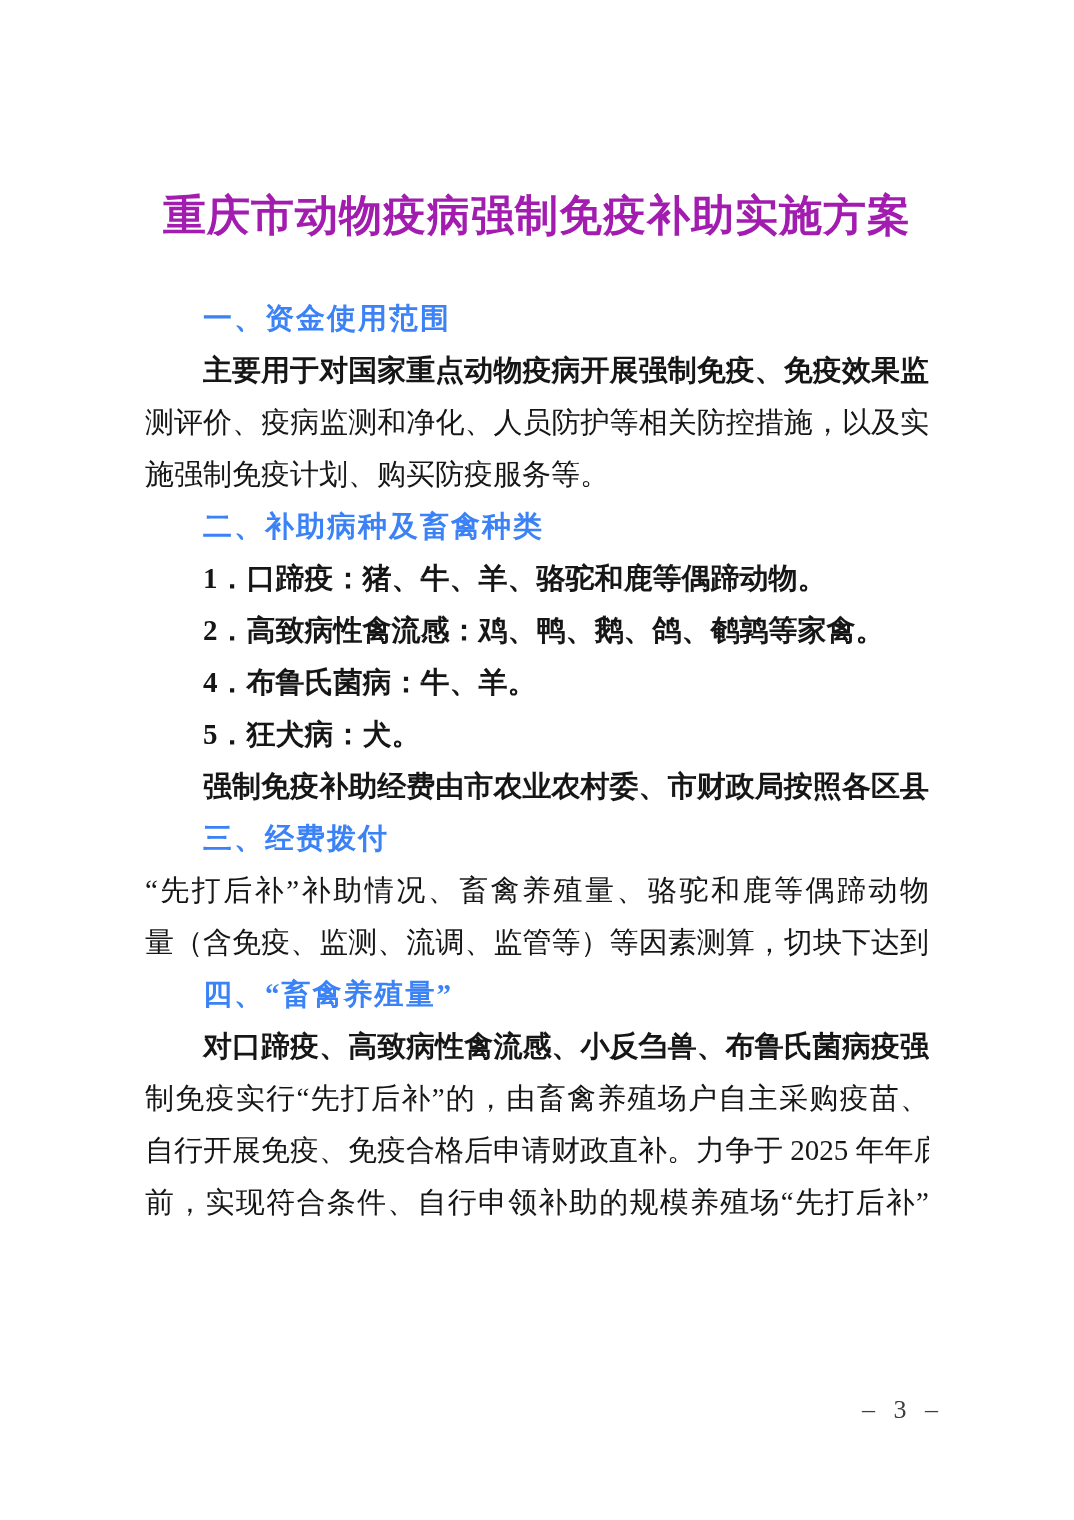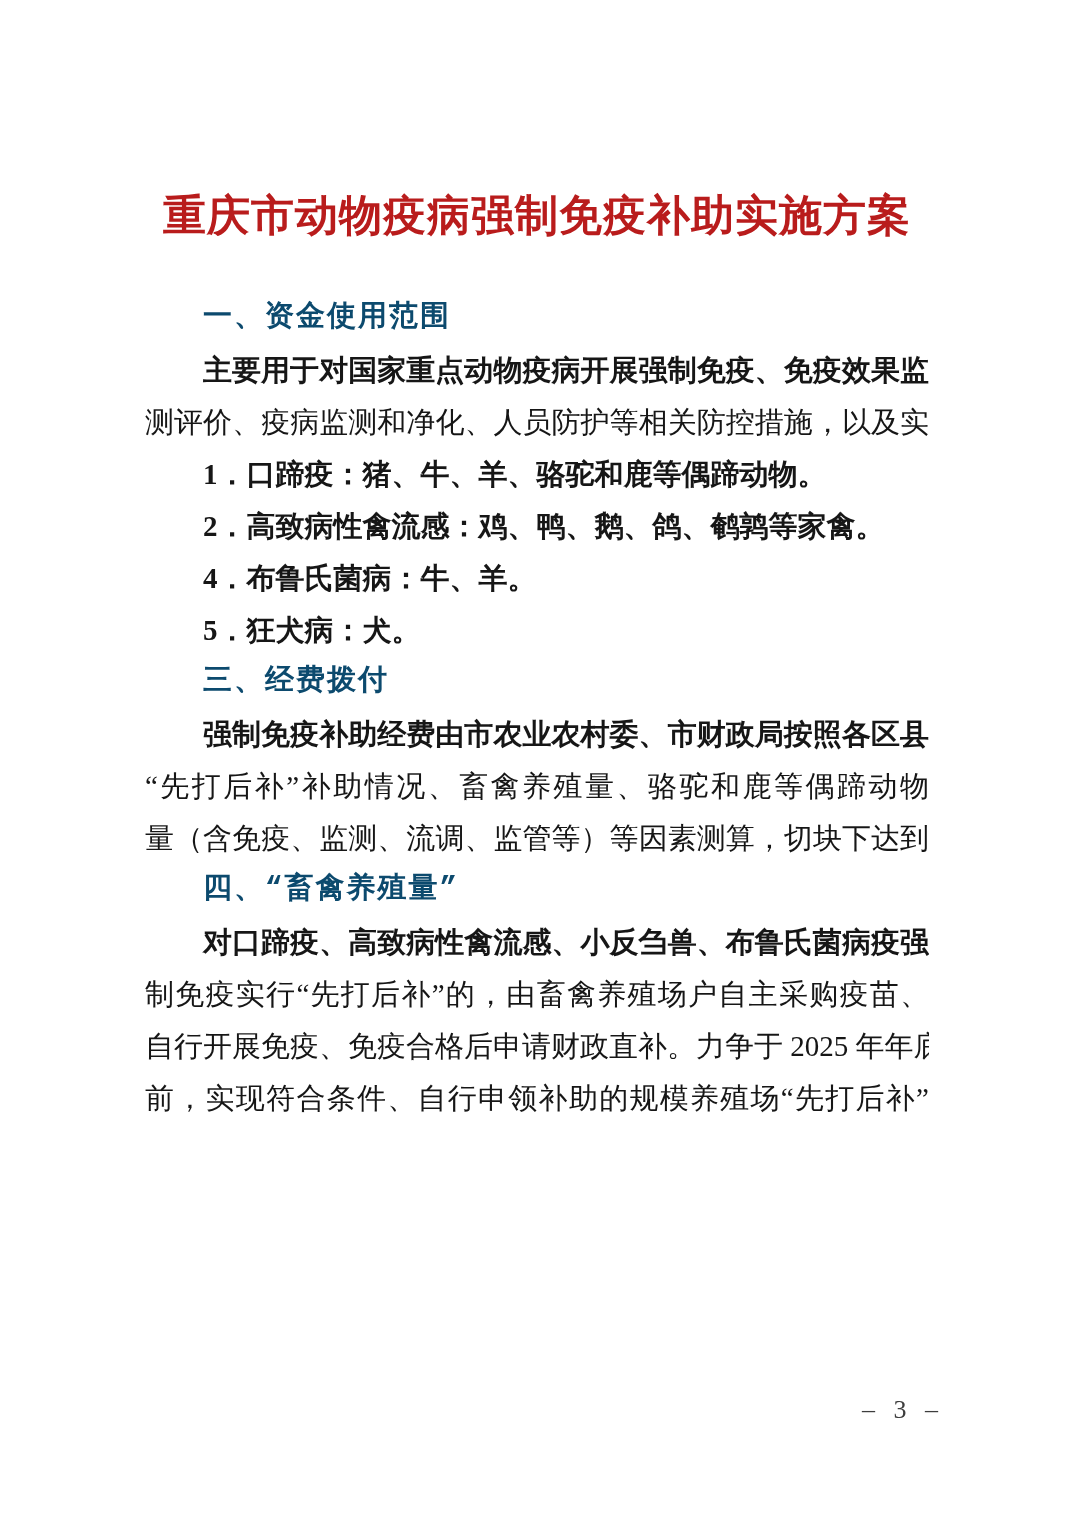--- a/index.html
+++ b/index.html
@@ -28,7 +28,7 @@
     font-size: 43px;
     line-height: 52px;
     letter-spacing: 1px;
-    color: #b91c1c;
+    color: #a21caf;
     white-space: nowrap;
   }
   .doc {

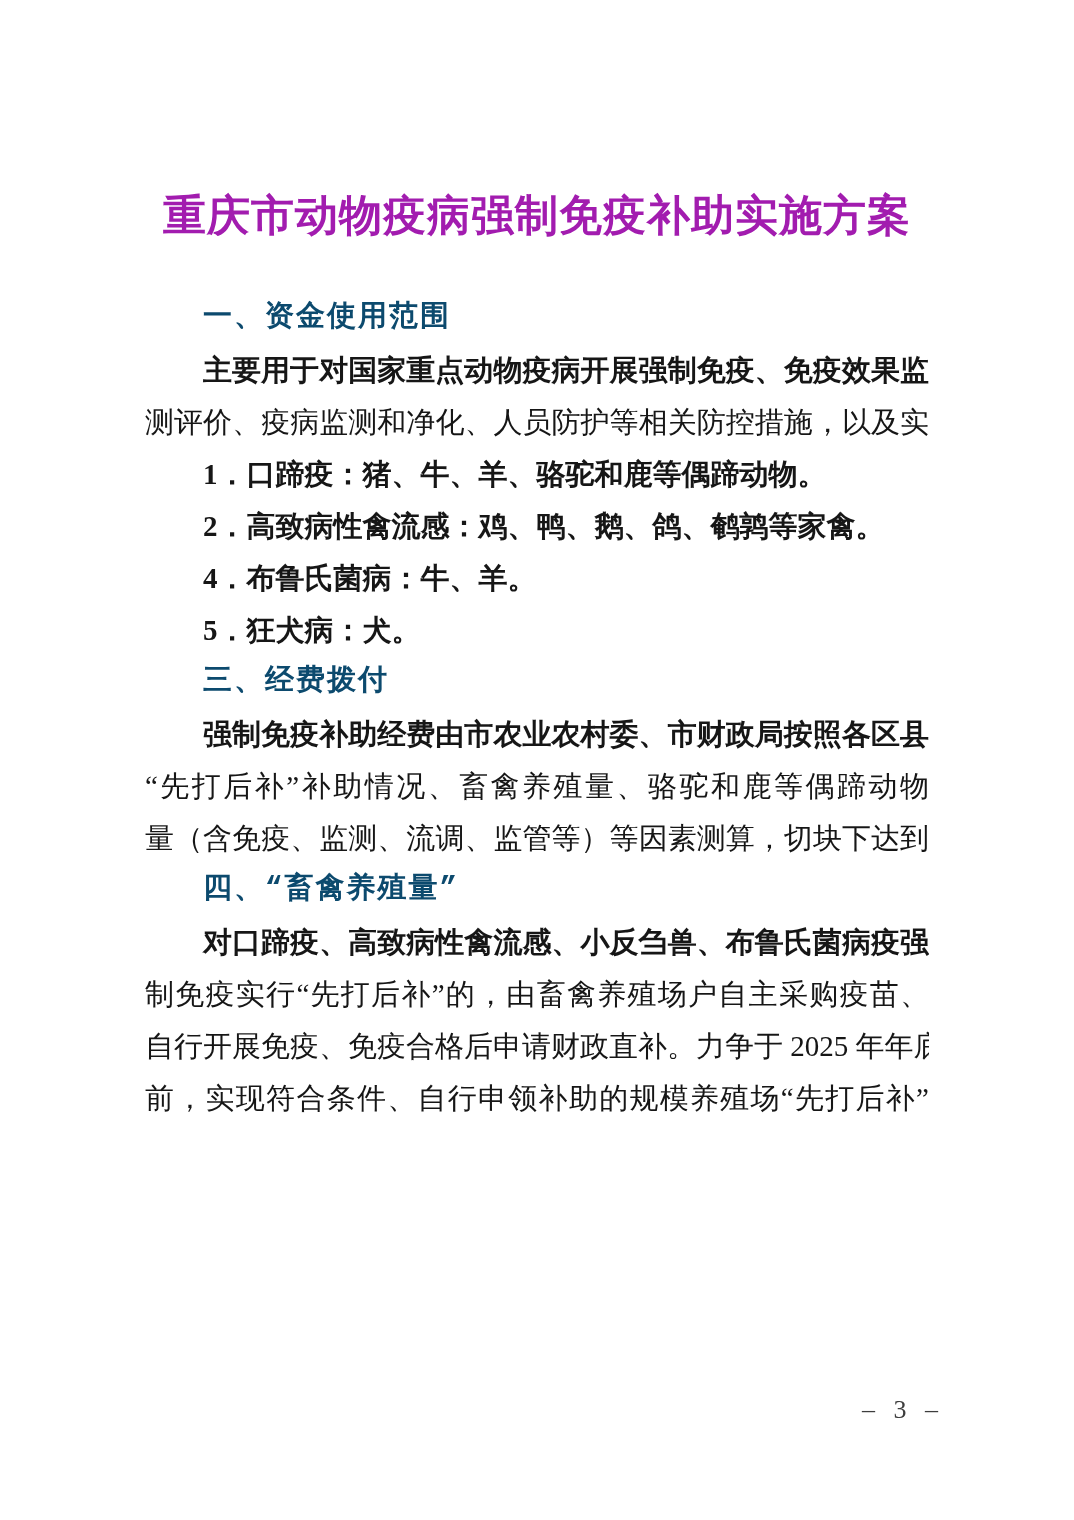--- a/index.html
+++ b/index.html
@@ -45,9 +45,9 @@
     overflow: hidden;
   }
   .heading {
-    font-family: Liberation Mono, monospace;
+    font-family: Liberation Serif, serif;
     font-weight: bold;
-    color: #0c4a6e;
+    color: #3b82f6;
     padding-left: 58px;
     letter-spacing: 2px;
   }

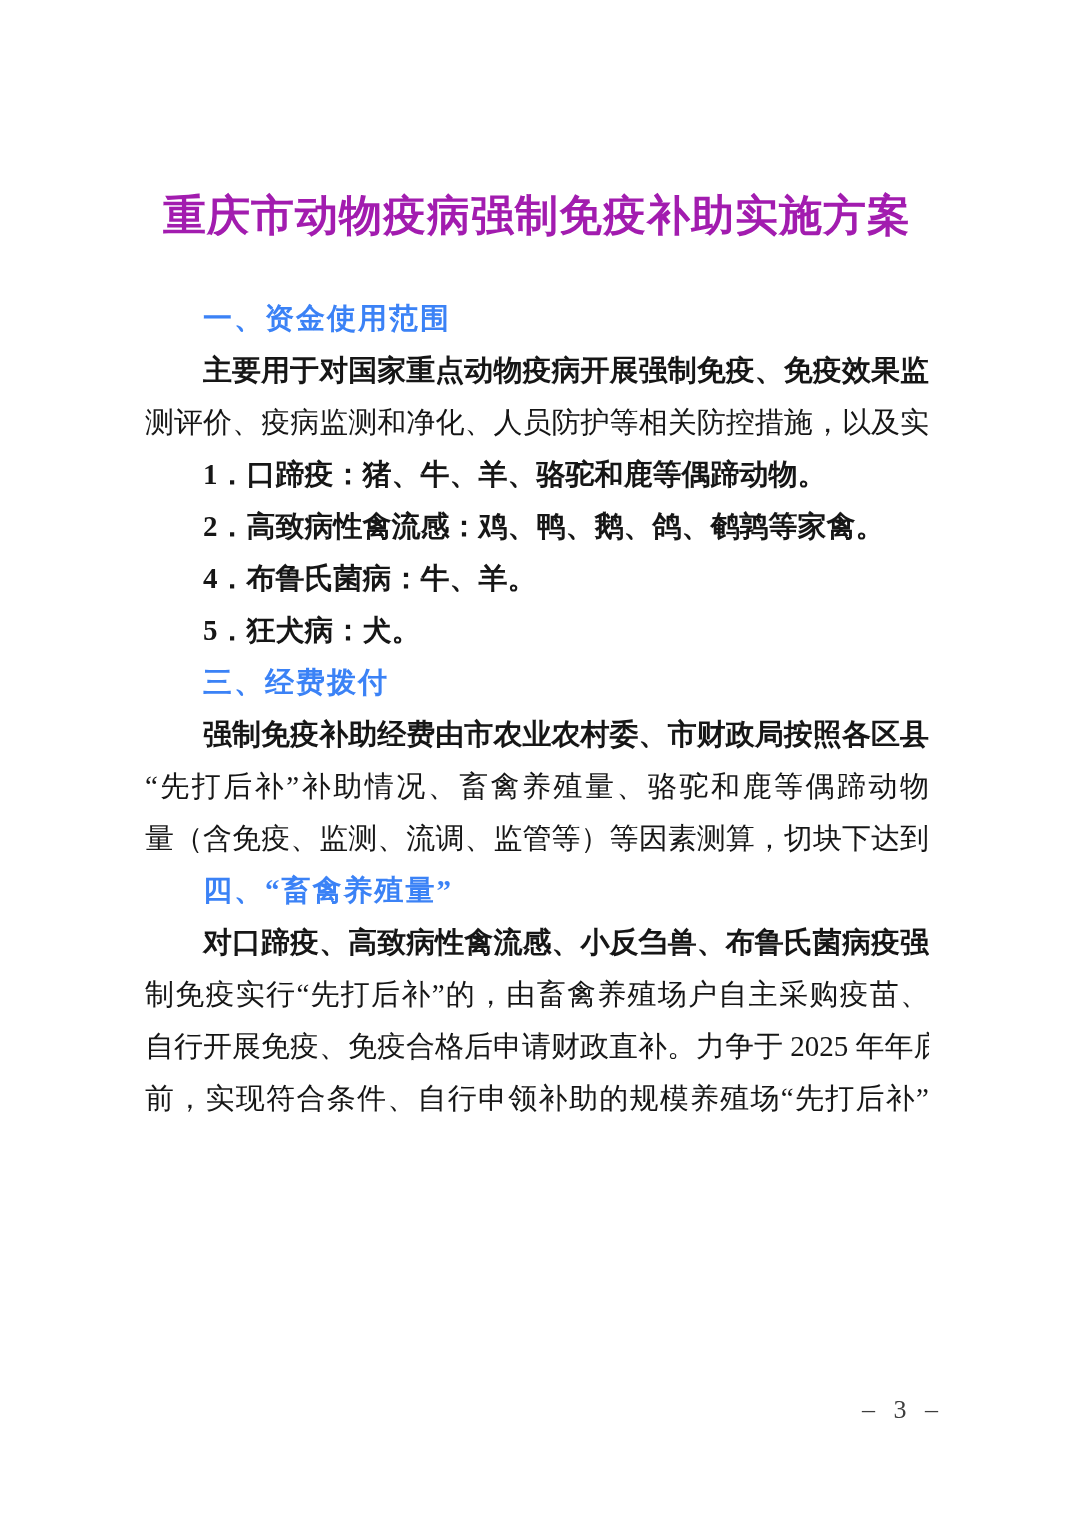--- a/index.html
+++ b/index.html
@@ -85,6 +85,7 @@
     <div class="row heading">一、资金使用范围</div>
     <div class="row para first fill">主要用于对国家重点动物疫病开展强制免疫、免疫效果监</div>
     <div class="row para fill">测评价、疫病监测和净化、人员防护等相关防控措施，以及实</div>
+    <div class="row para end">施强制免疫计划、购买防疫服务等。</div>
 
     <div class="row item">1．口蹄疫：猪、牛、羊、骆驼和鹿等偶蹄动物。</div>
     <div class="row item">2．高致病性禽流感：鸡、鸭、鹅、鸽、鹌鹑等家禽。</div>

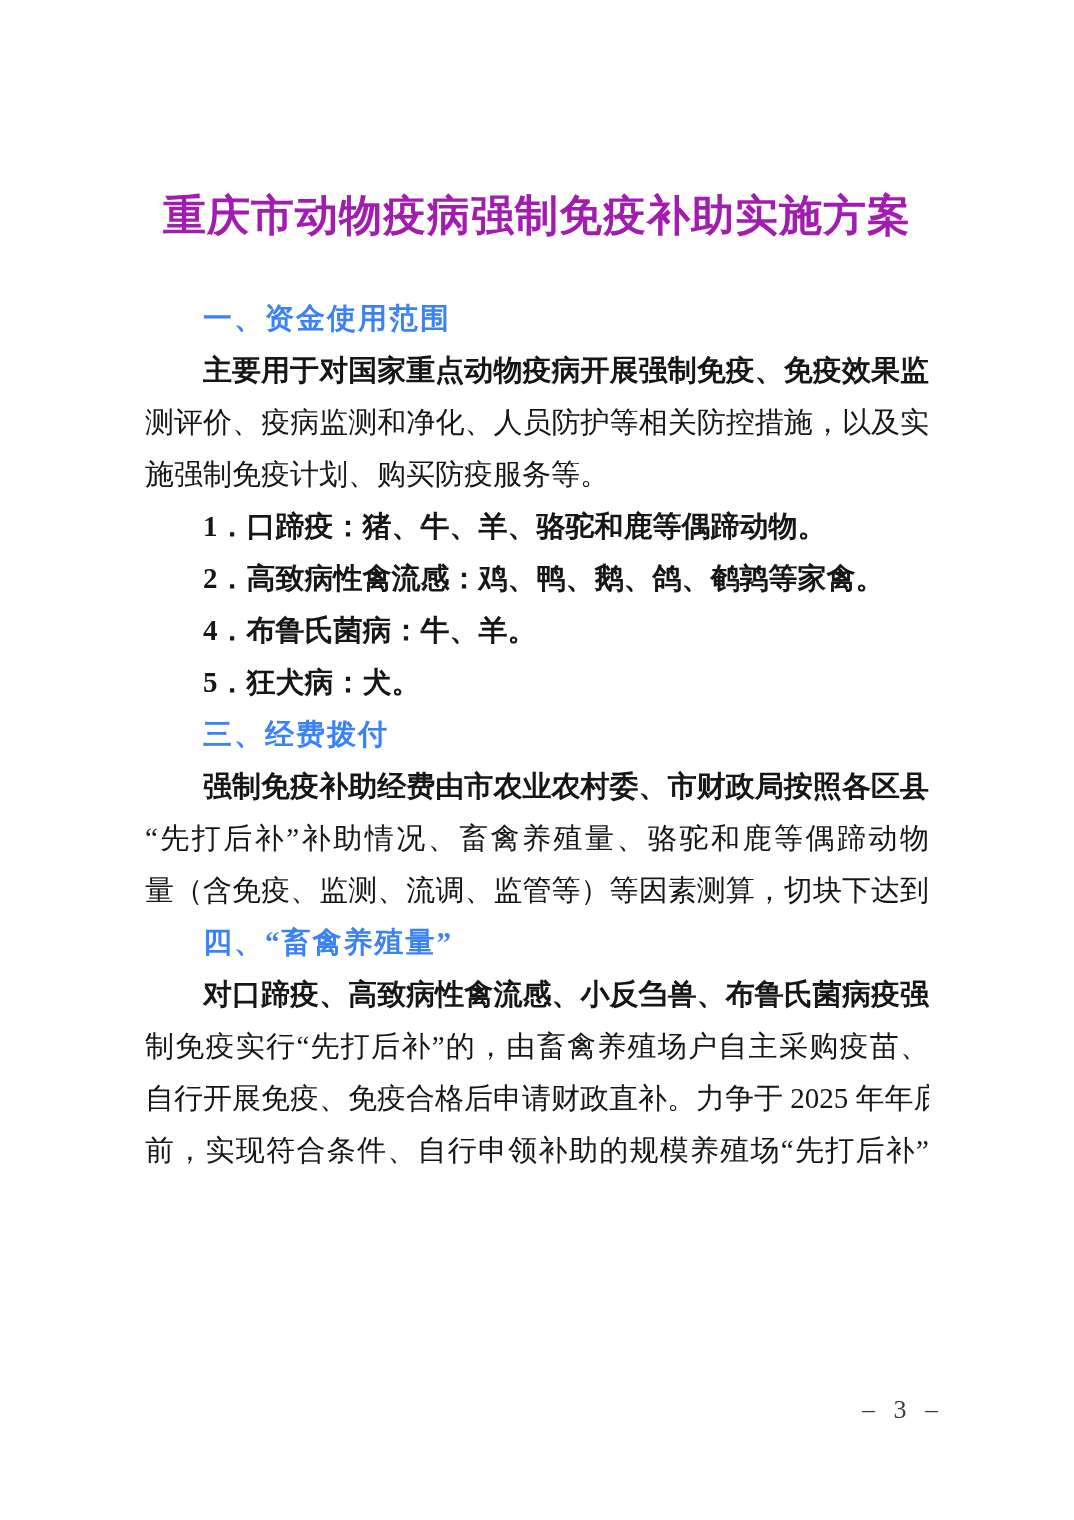--- a/index.html
+++ b/index.html
@@ -87,6 +87,7 @@
     <div class="row para fill">测评价、疫病监测和净化、人员防护等相关防控措施，以及实</div>
     <div class="row para end">施强制免疫计划、购买防疫服务等。</div>
 
+    <div class="row heading">二、补助病种及畜禽种类</div>
     <div class="row item">1．口蹄疫：猪、牛、羊、骆驼和鹿等偶蹄动物。</div>
     <div class="row item">2．高致病性禽流感：鸡、鸭、鹅、鸽、鹌鹑等家禽。</div>
     <div class="row item">4．布鲁氏菌病：牛、羊。</div>

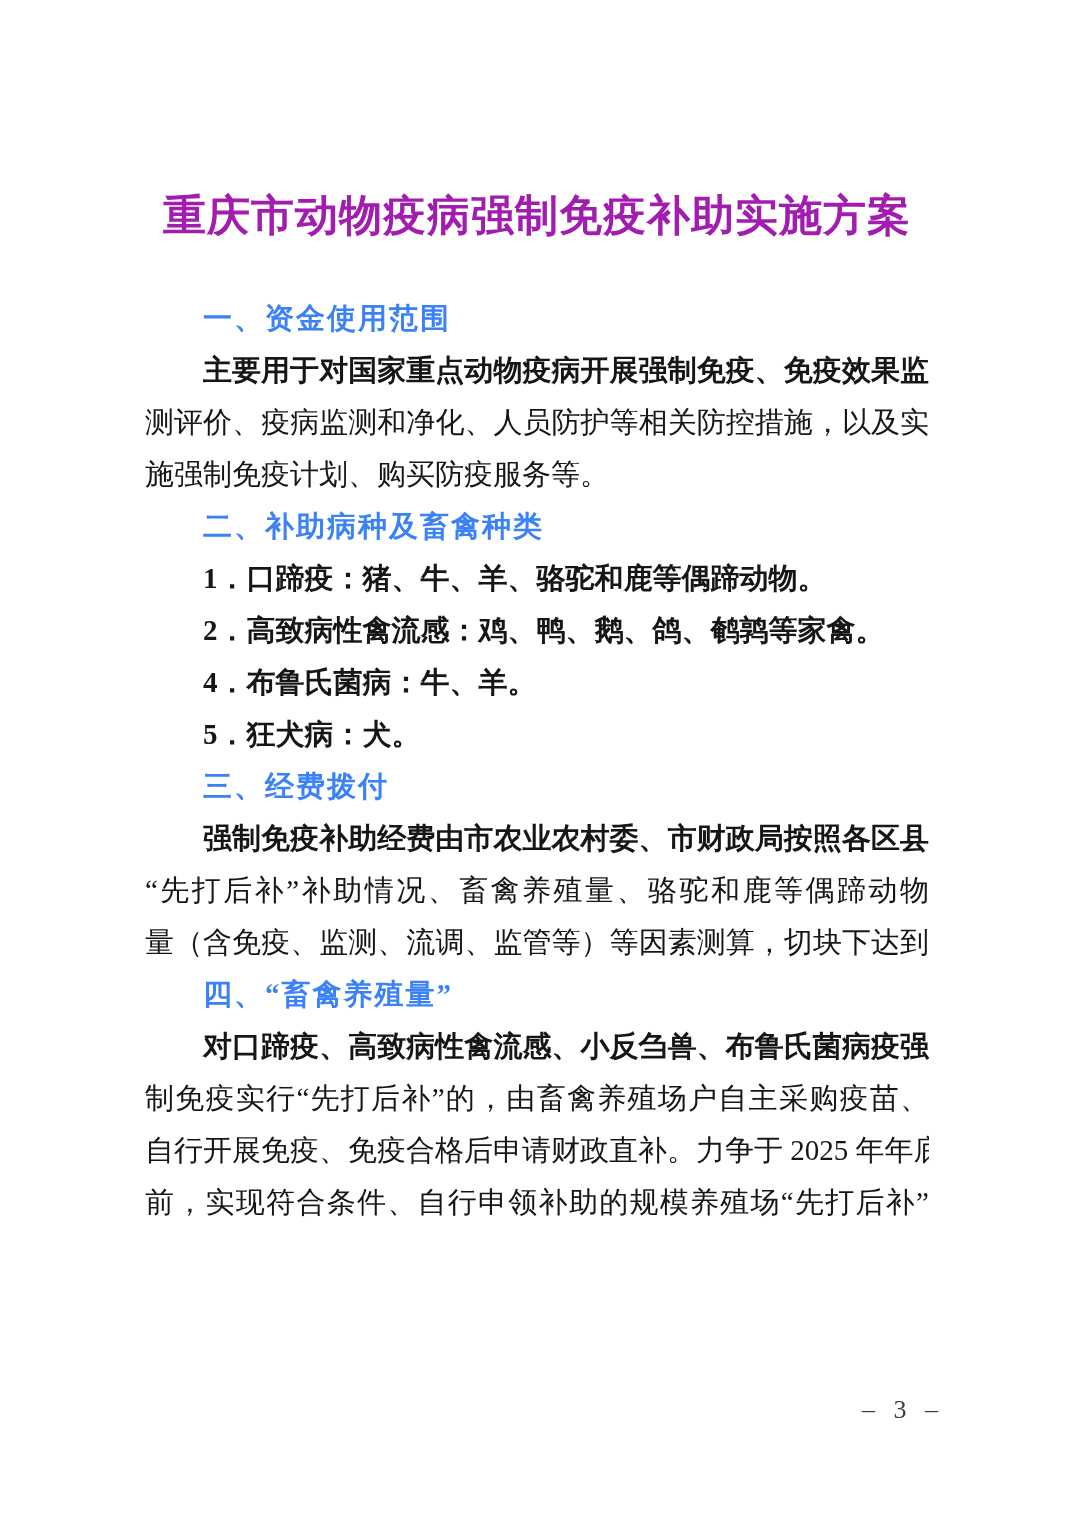--- a/index.html
+++ b/index.html
@@ -93,8 +93,8 @@
     <div class="row item">4．布鲁氏菌病：牛、羊。</div>
     <div class="row item">5．狂犬病：犬。</div>
 
+    <div class="row para first fill">强制免疫补助经费由市农业农村委、市财政局按照各区县</div>
     <div class="row heading">三、经费拨付</div>
-    <div class="row para first fill">强制免疫补助经费由市农业农村委、市财政局按照各区县</div>
     <div class="row para fill">“先打后补”补助情况、畜禽养殖量、骆驼和鹿等偶蹄动物</div>
     <div class="row para fill">量（含免疫、监测、流调、监管等）等因素测算，切块下达到</div>
 

